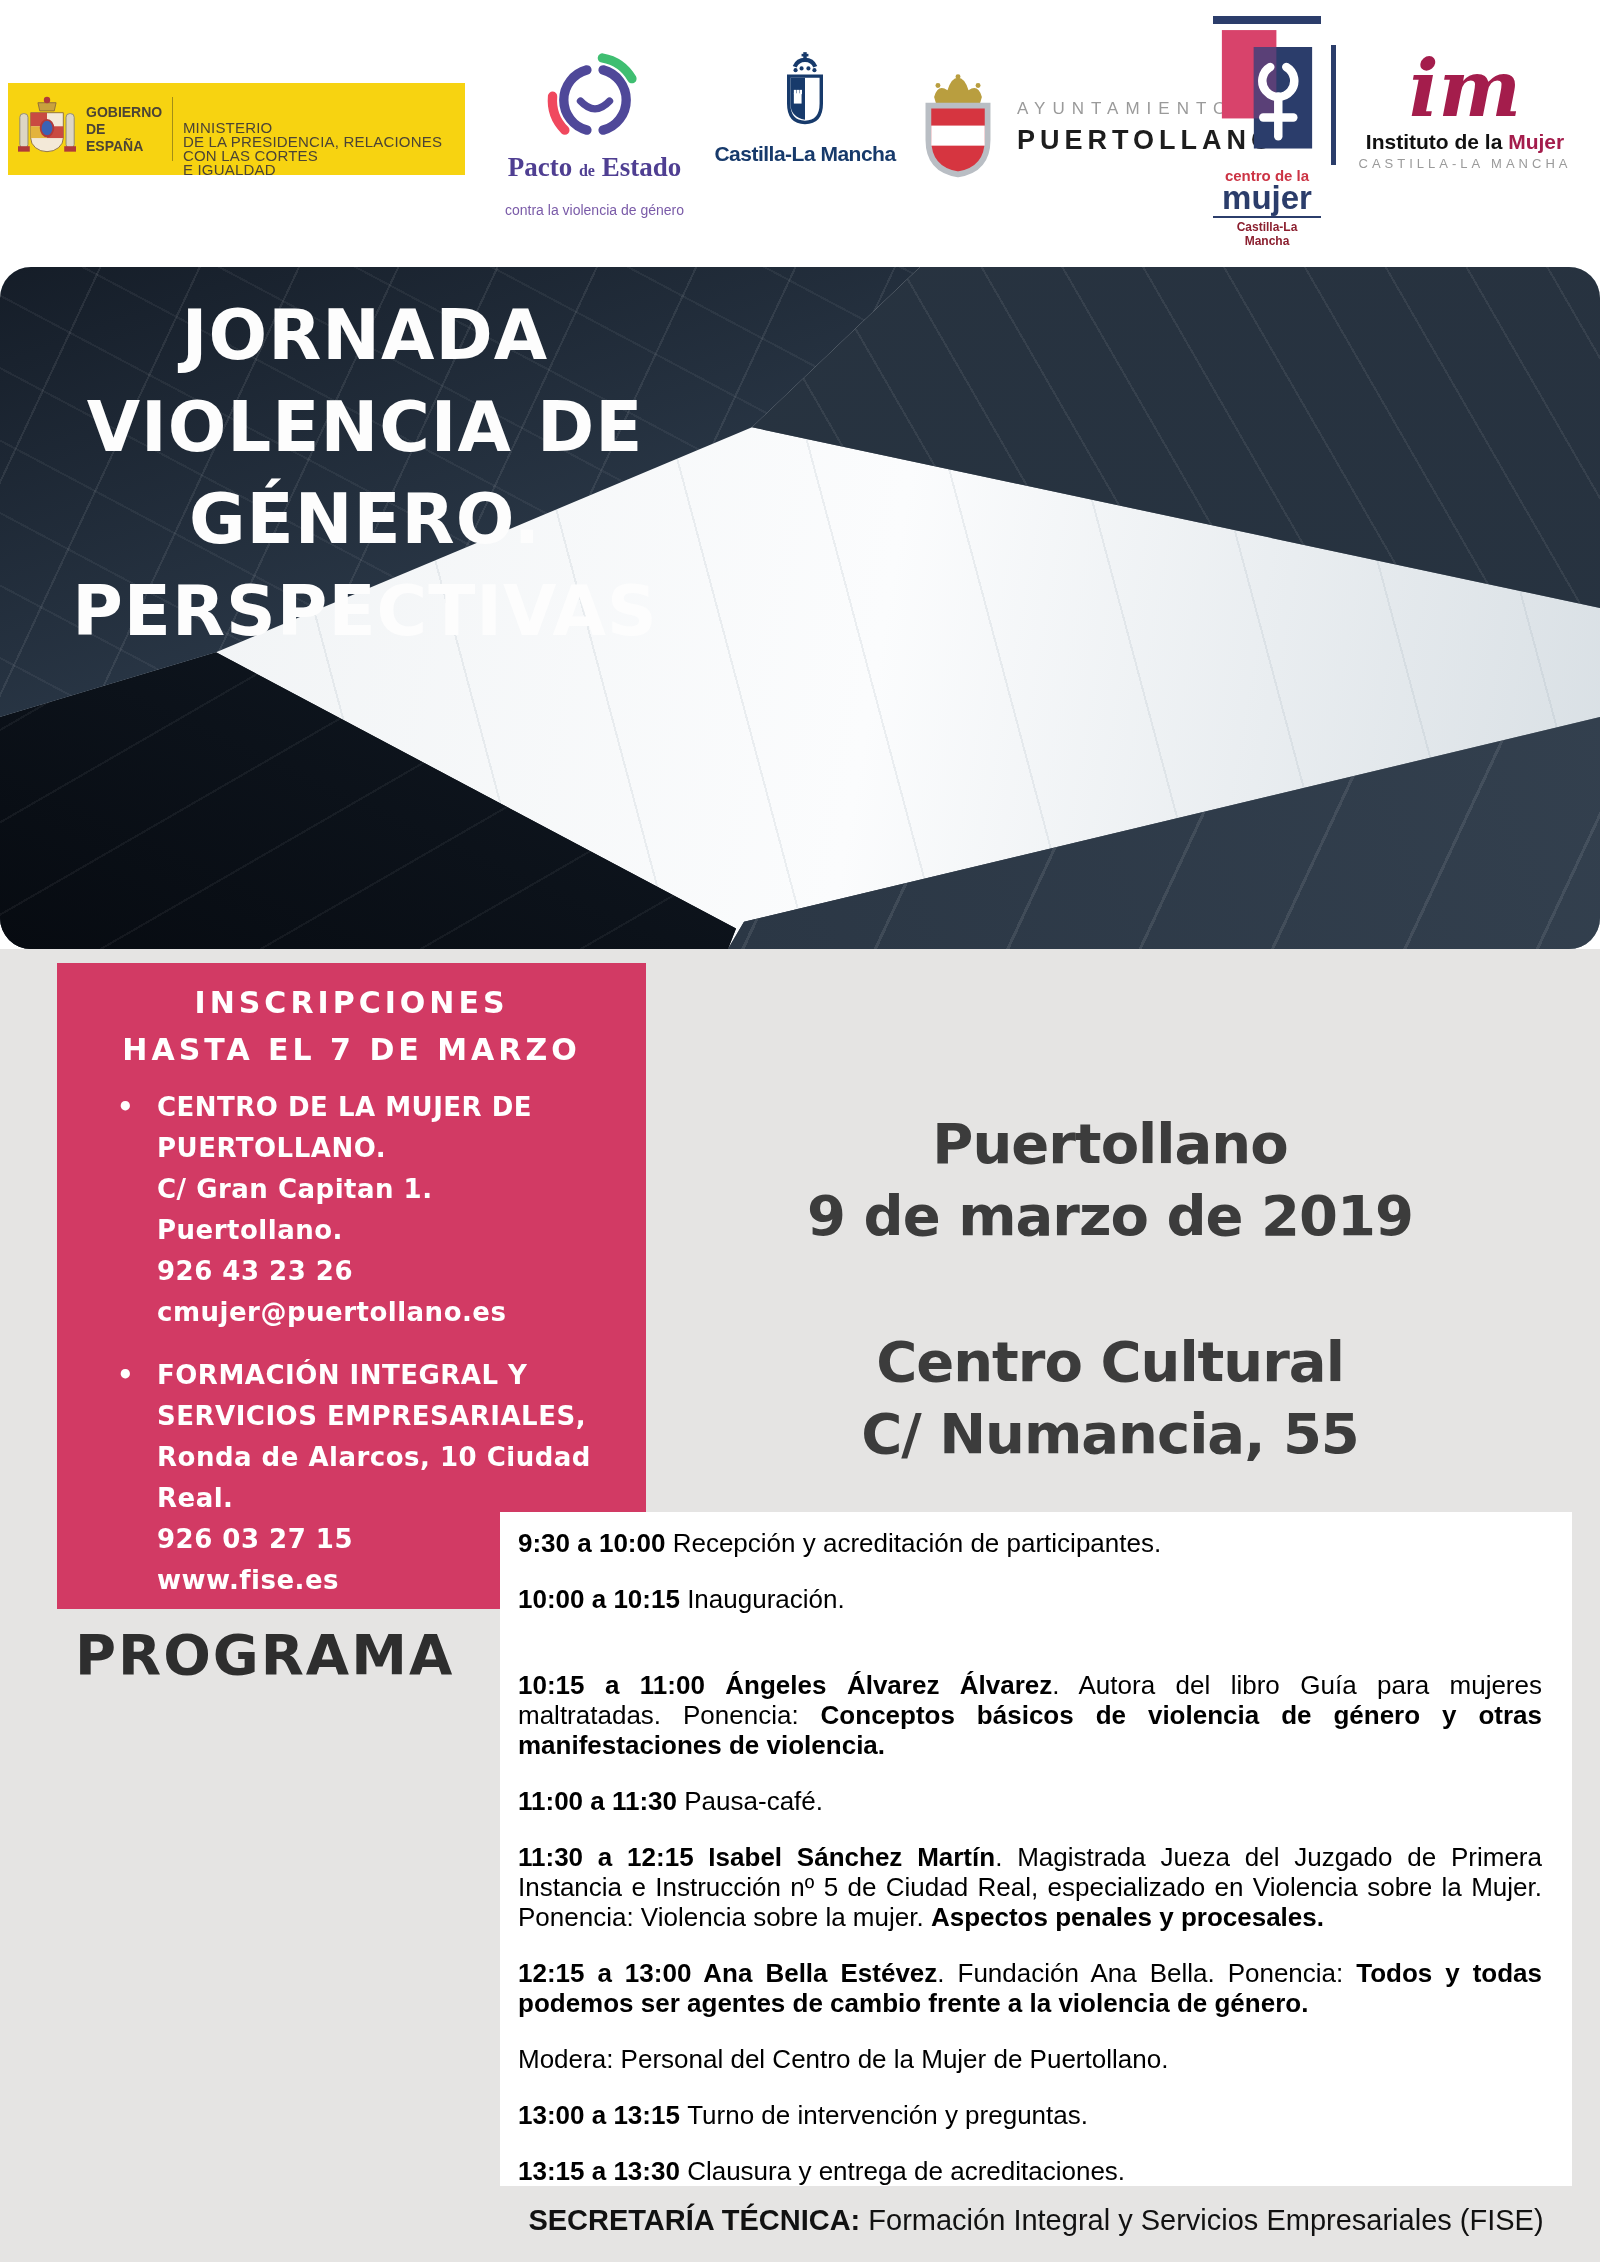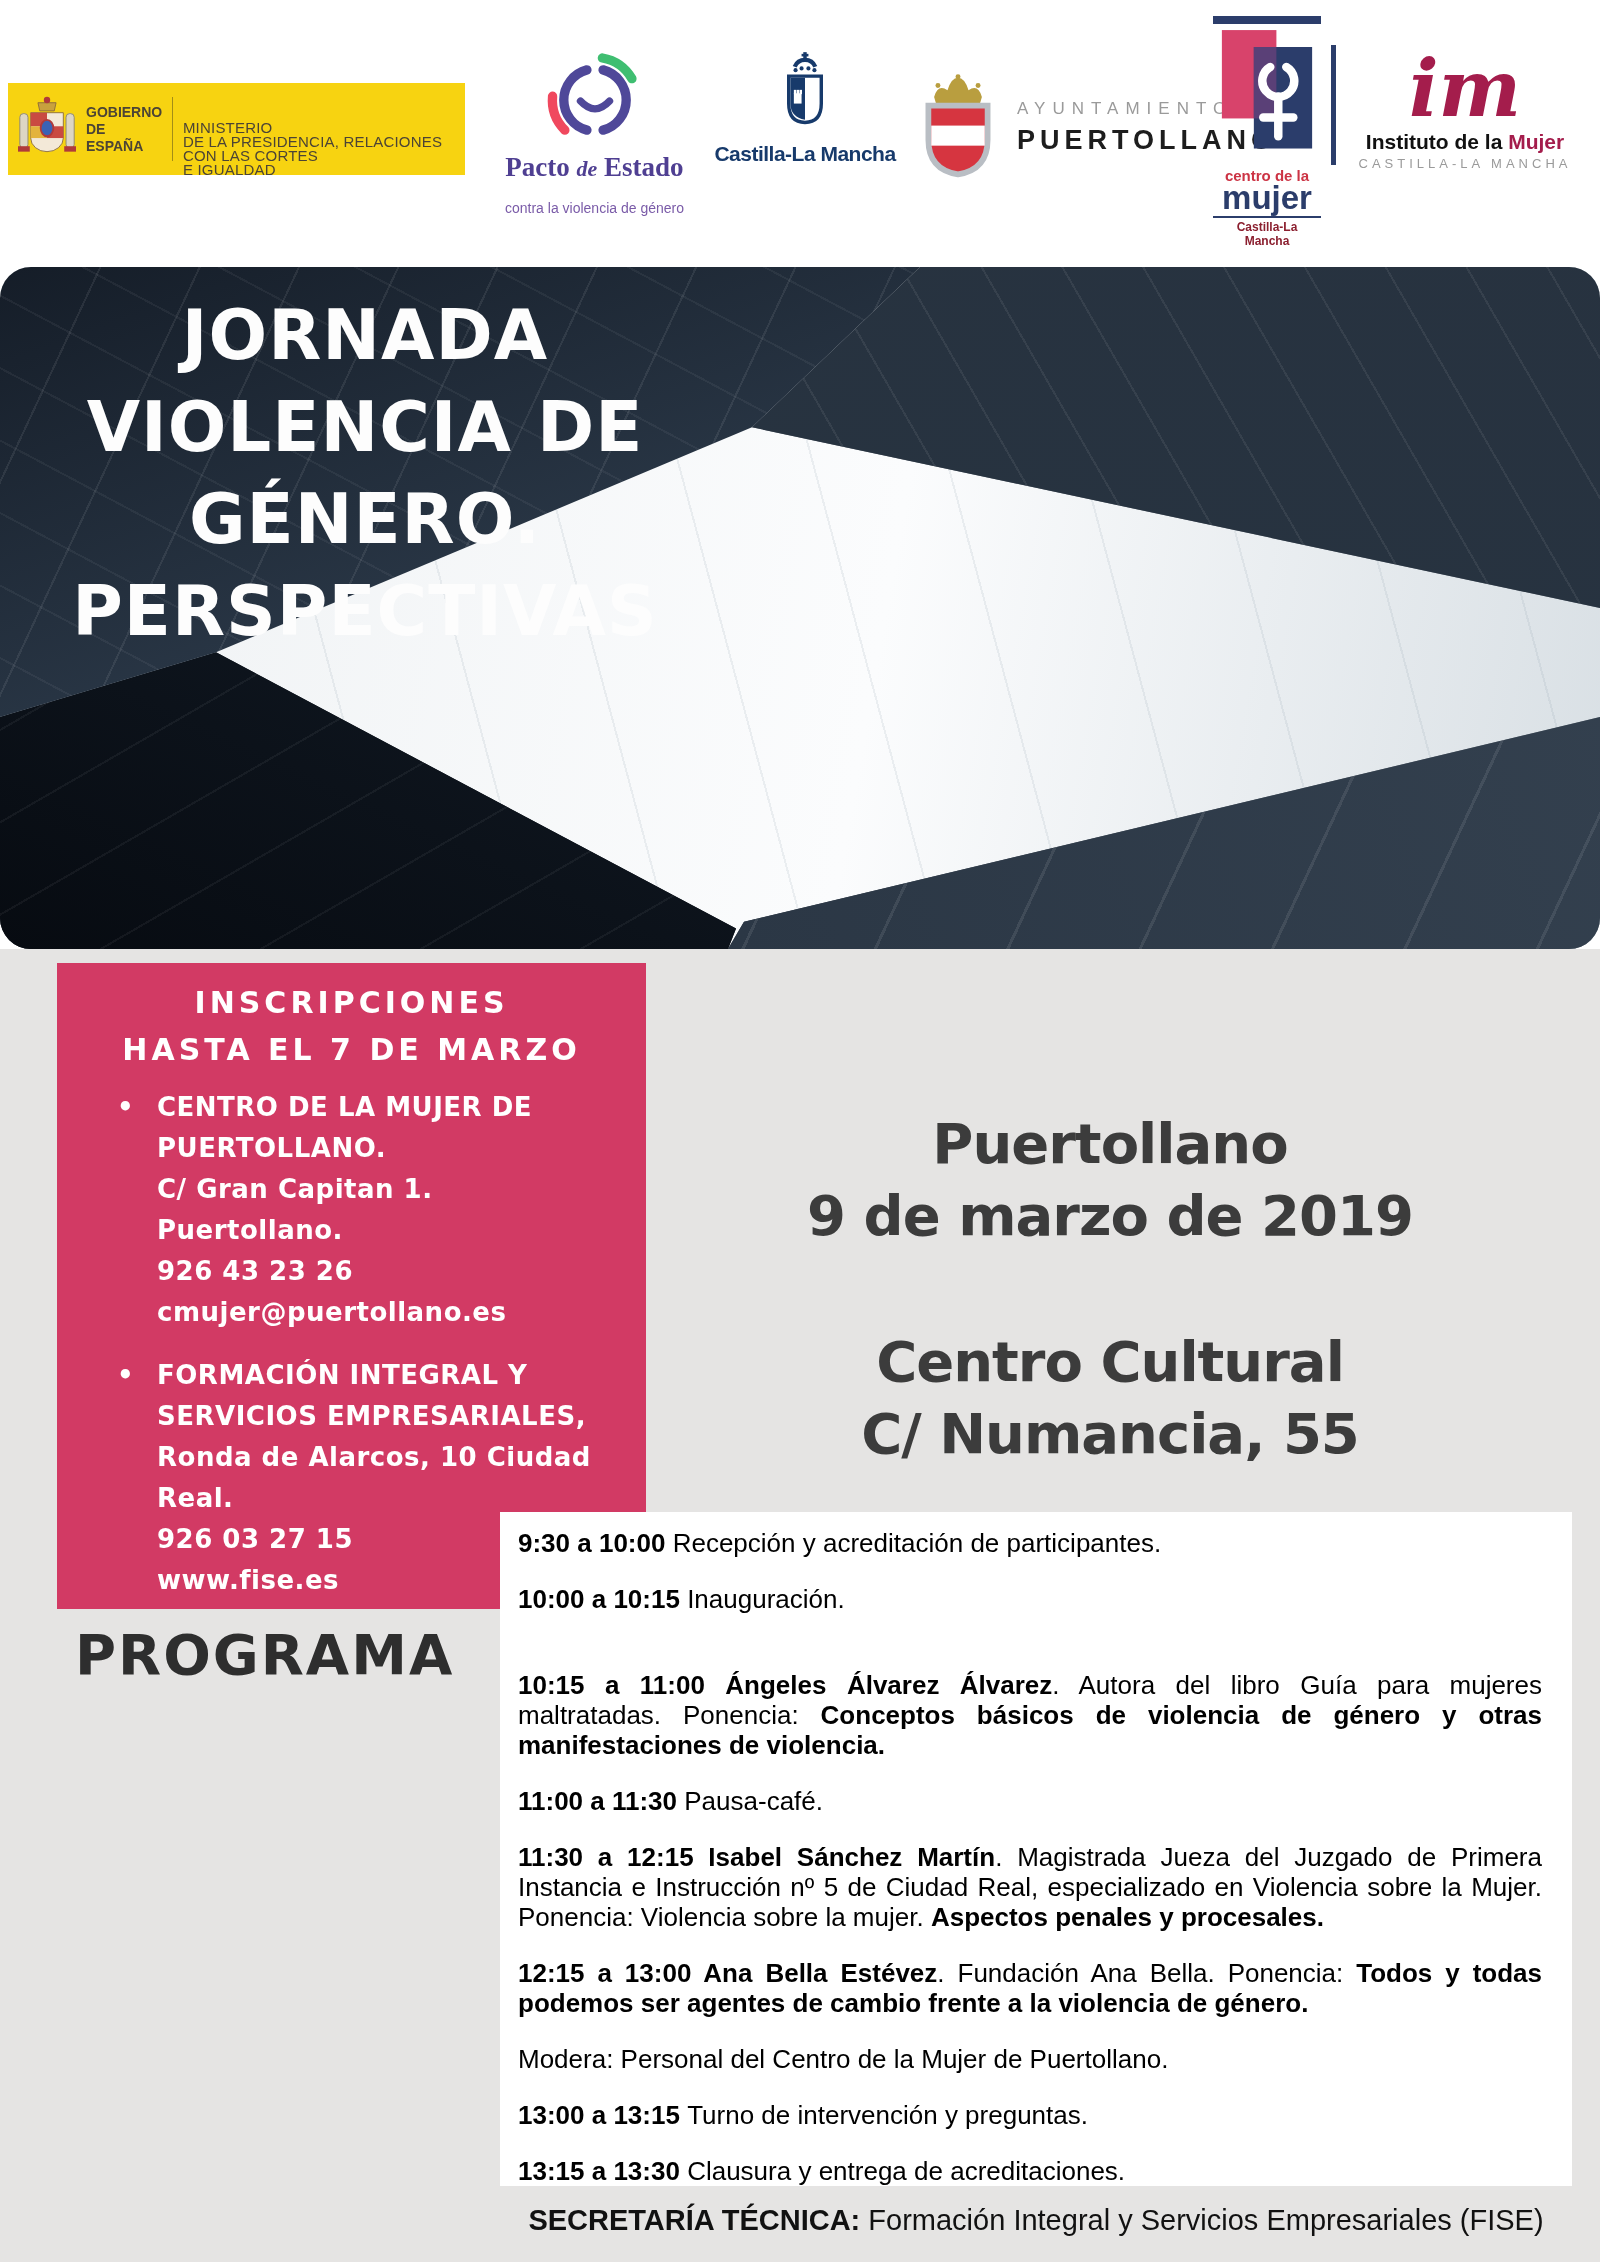--- a/index.html
+++ b/index.html
@@ -15,7 +15,7 @@
 
   .pacto{left:487px;top:48px;width:215px;text-align:center;}
   .pacto-line1{font-family:"Liberation Serif",serif;font-weight:bold;color:#4f3f92;font-size:27px;line-height:27px;margin-top:2px;}
-  .pacto-line1 .de{font-size:22px;font-style:italic;}
+  .pacto-line1 .de{font-size:16px;}
   .pacto-line2{font-size:14px;color:#7a5ba8;margin-top:18px;}
 
   .clm{left:705px;top:52px;width:200px;text-align:center;}

